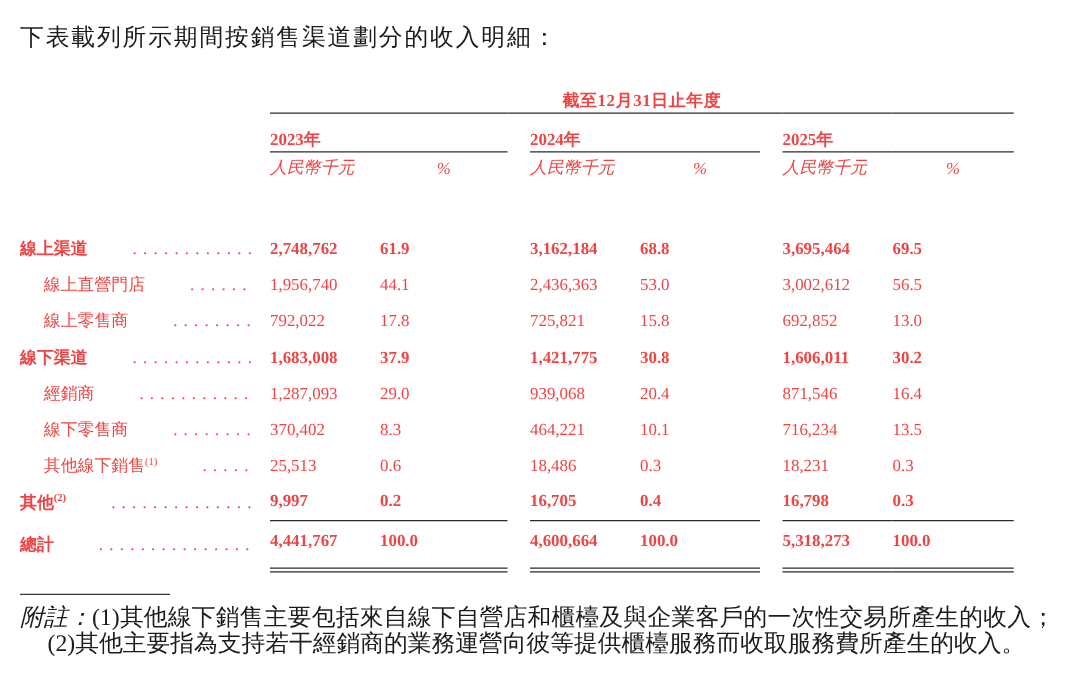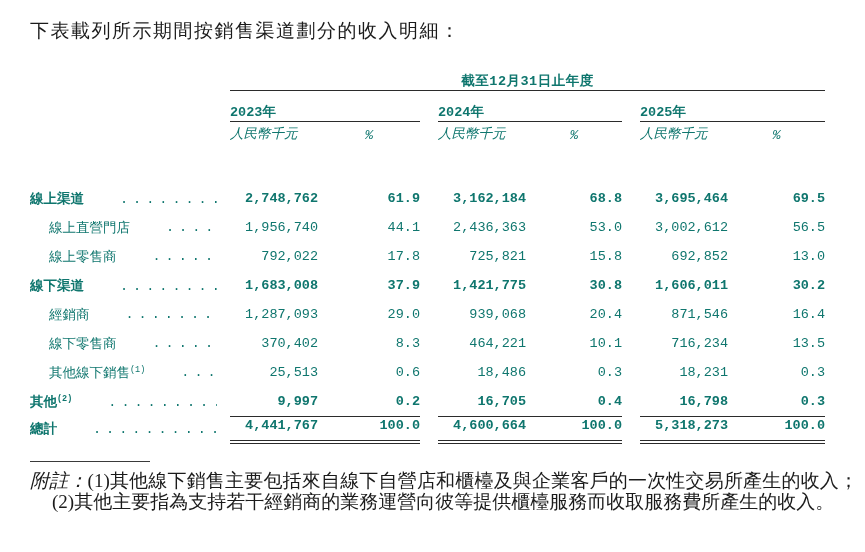--- a/index.html
+++ b/index.html
@@ -9,7 +9,7 @@
     font-family: "Liberation Serif", "DejaVu Serif", serif;
     color: #1b1b1b;
   }
-  .page { padding: 18px 29px 0 30px; }
+  .page { padding: 18px 29px 0 16px; }
 
   .title {
     font-size: 19px; font-weight: normal; line-height: 26px;

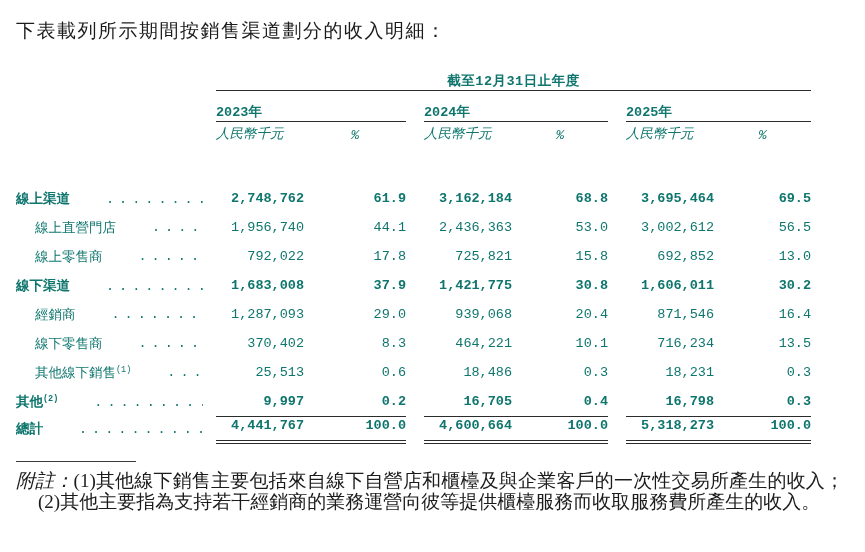--- a/index.html
+++ b/index.html
@@ -19,7 +19,7 @@
   table.rev {
     border-collapse: collapse; table-layout: fixed;
     width: 795px; margin-top: 22px;
-    font-size: 13.5px; color: #0f766e; font-family: Liberation Mono, monospace;
+    font-size: 13.5px; color: #ef4444;
   }
   table.rev td { padding: 0; vertical-align: bottom; white-space: nowrap; }
 

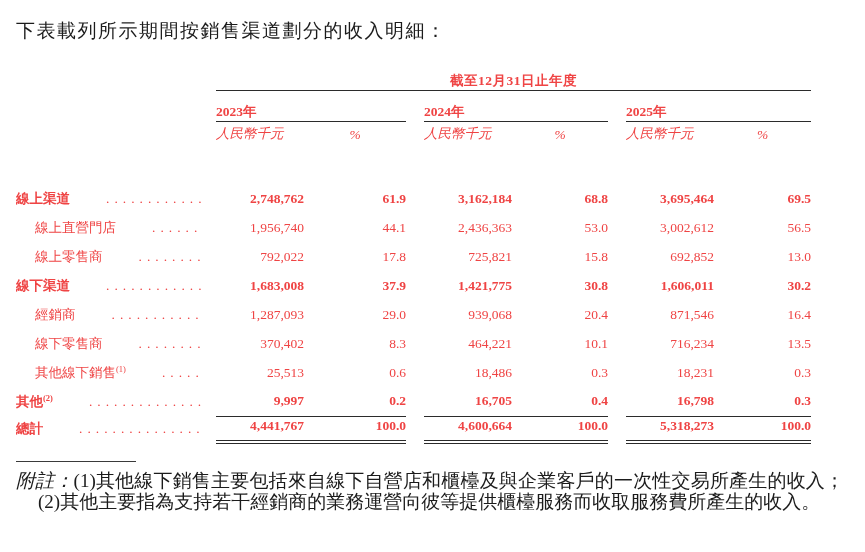--- a/index.html
+++ b/index.html
@@ -42,7 +42,7 @@
   td.sub-pct { font-style: italic; text-align: center; padding-bottom: 2px; }
 
   tr.r-data td, tr.r-total td { vertical-align: middle; }
-  td.num { text-align: right; }
+  td.num { }
   tr.r-total td.num { padding-bottom: 5px; }
   .b { font-weight: bold; }
 

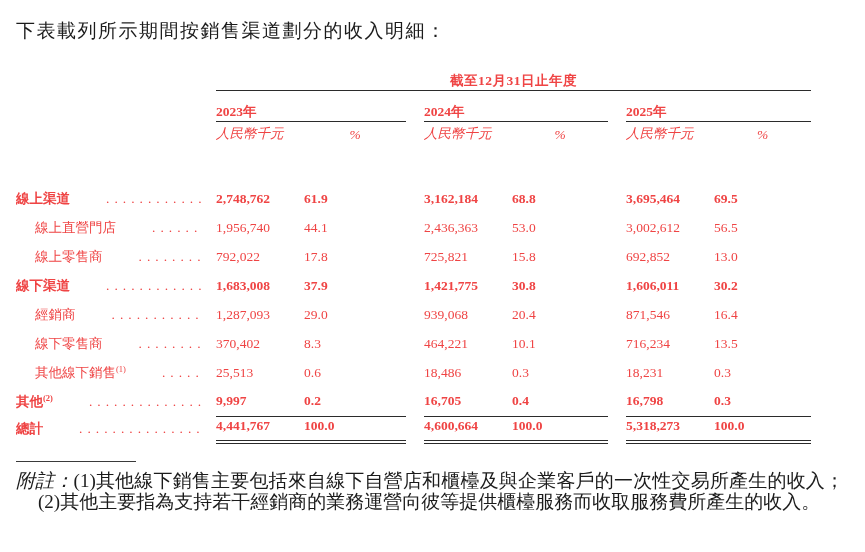--- a/index.html
+++ b/index.html
@@ -28,7 +28,7 @@
   tr.r-sub    { height: 22px; margin-top: 32px; }
   tr.r-gap    { height: 41px; }
   tr.r-data   { height: 29px; }
-  tr.r-total  { height: 26px; }
+  tr.r-total  { height: 40px; }
 
   td.period {
     text-align: center; font-weight: bold; letter-spacing: 0.5px;

